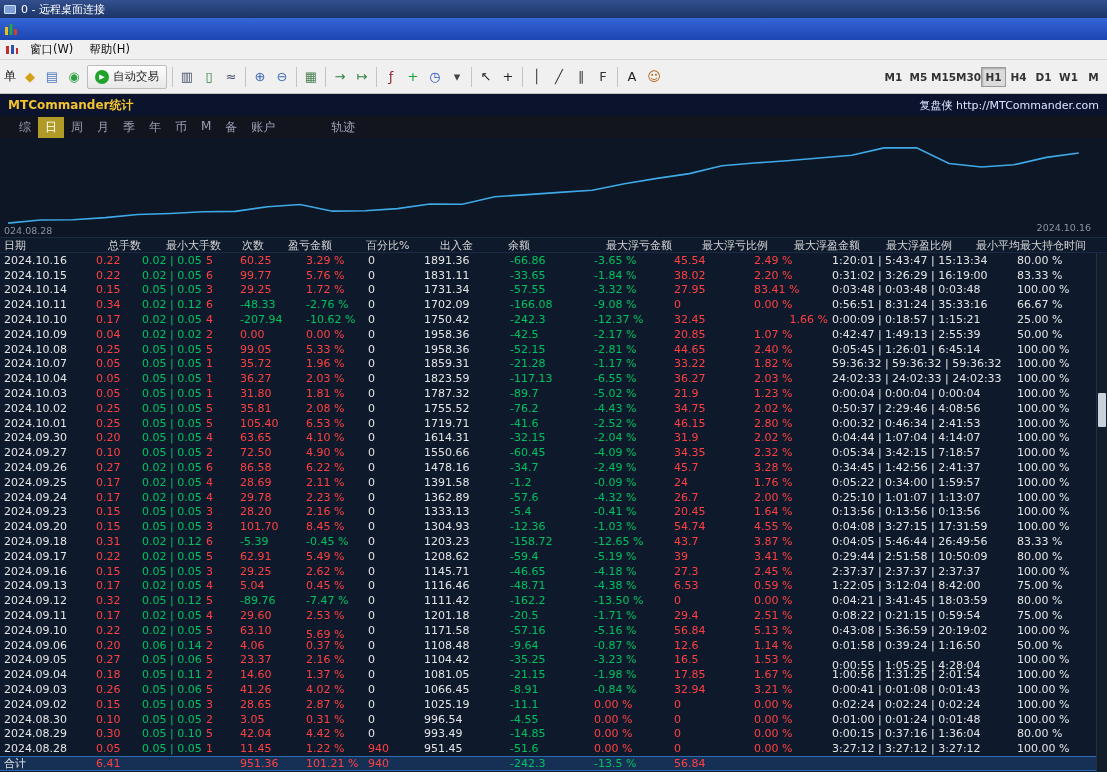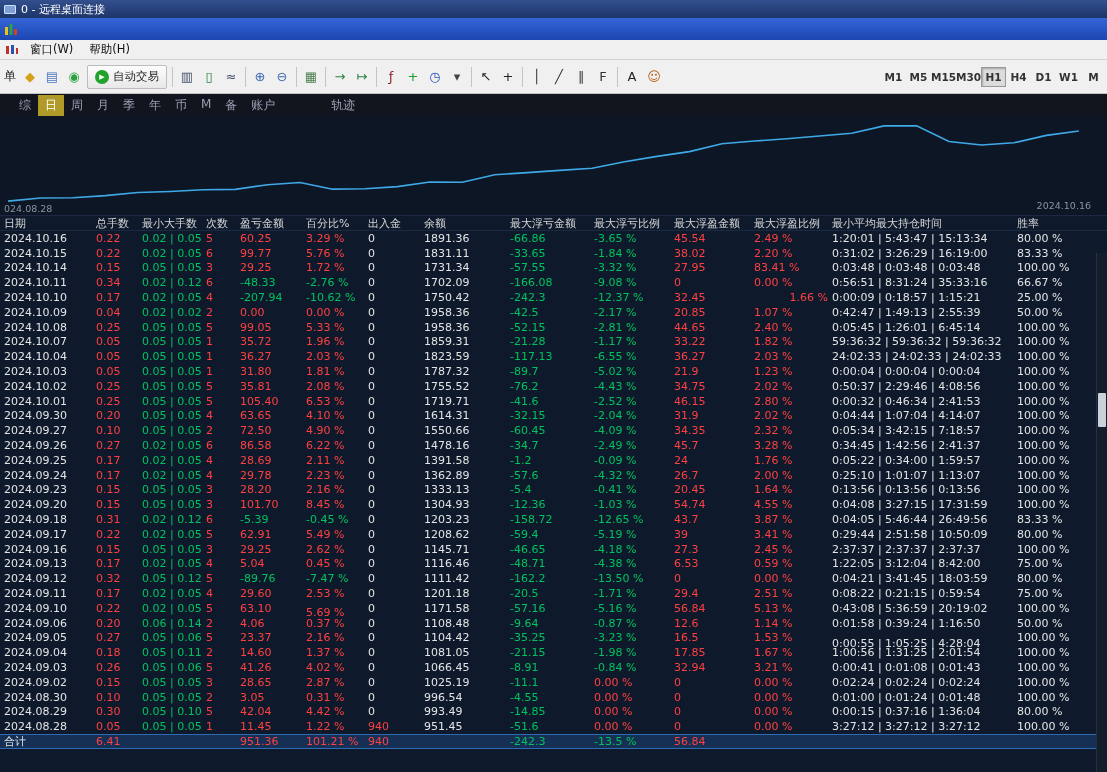--- a/index.html
+++ b/index.html
@@ -159,6 +159,10 @@
   </div>
 
   <div class="panel">
+    <div class="mtc-header">
+      <span class="mtc-title">MTCommander统计</span>
+      <span class="mtc-watermark">复盘侠 http://MTCommander.com</span>
+    </div>
 
     <div class="mtc-tabs">
       <div style="display:flex;">

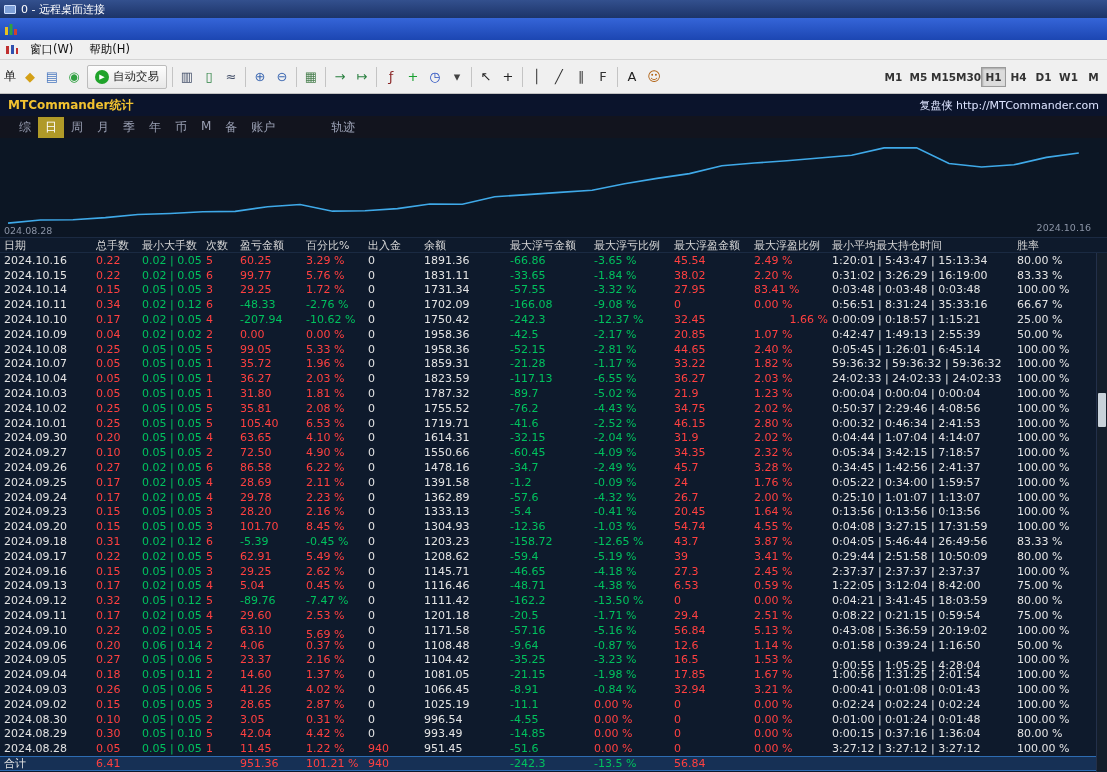--- a/index.html
+++ b/index.html
@@ -59,7 +59,7 @@
 
   .trow { display:grid; grid-template-columns:92px 46px 64px 34px 66px 62px 56px 86px 84px 80px 80px 78px 185px 1fr;
           align-items:center; }
-  .thead { height:15px; color:#d6d6d6; font-size:11px; border-bottom:1px solid #1a2a42; background:#0e1a2c; }
+  .thead { height:15px; color:#d6d6d6; font-size:11px; border-bottom:1px solid #1a2a42; background:#0e1a2c;gap:12px; }
   .tbody .trow { height:14.8px; font-size:11px; }
   .cell { padding-left:4px; white-space:nowrap; overflow:hidden; }
   .total-row { height:15px; font-size:11px; background:#163055;

